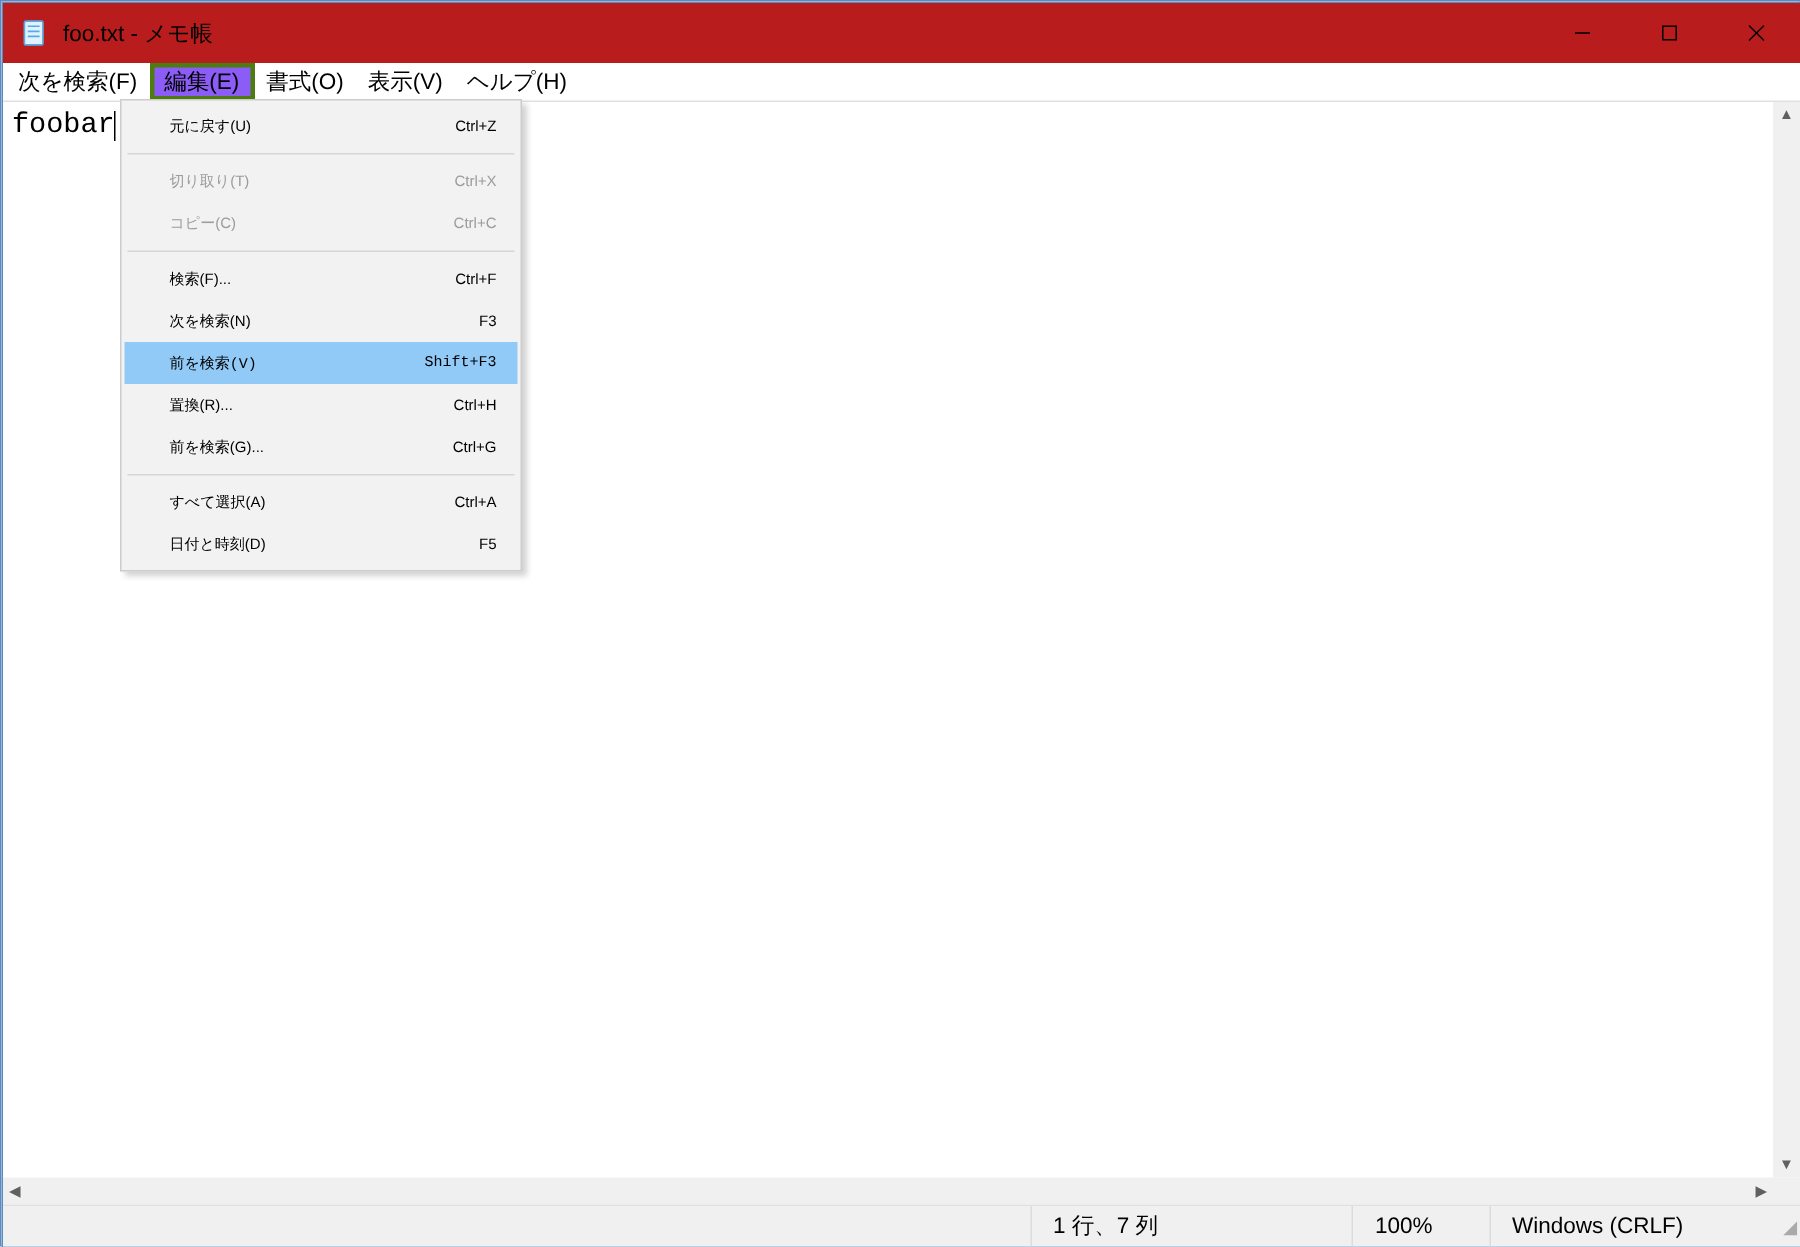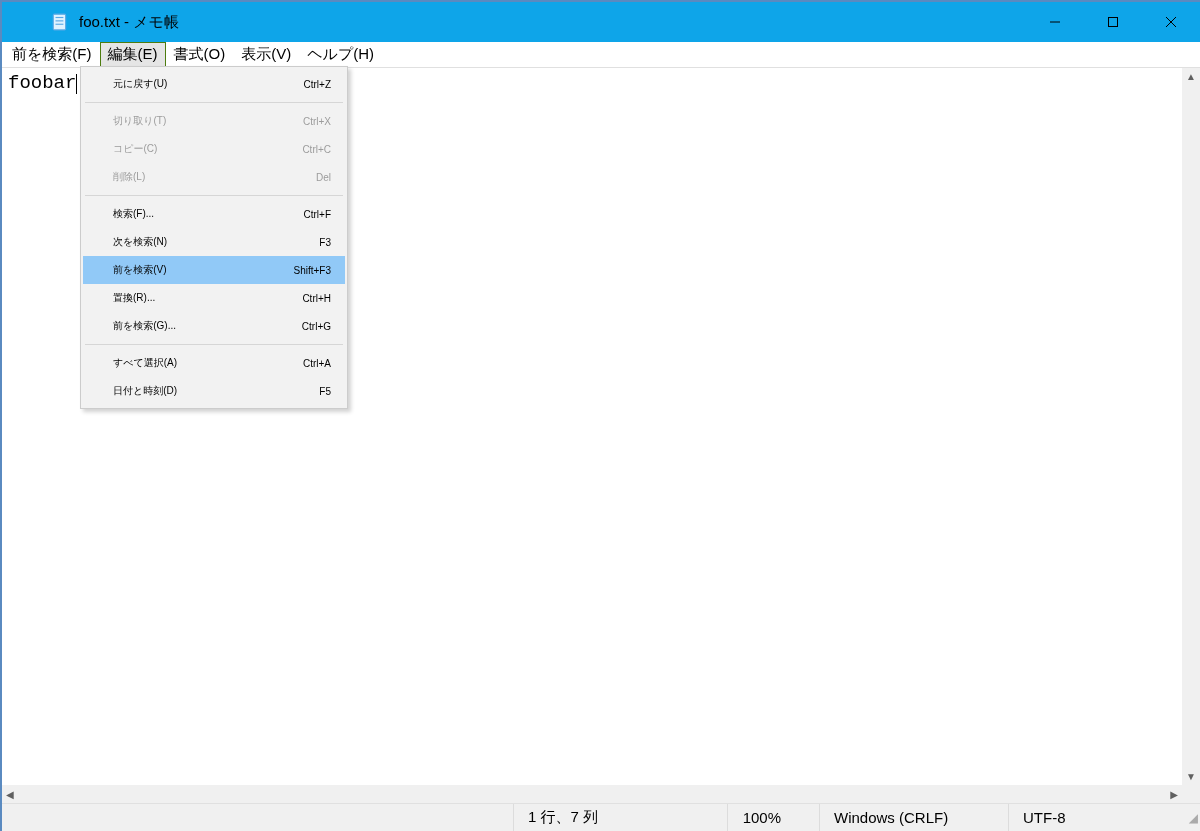--- a/index.html
+++ b/index.html
@@ -18,8 +18,7 @@
     height: 40px;
     display: flex;
     align-items: center;
-    background: #0ea5e9;
-    padding-left: 37px;
+    background: #b91c1c;
   }
   .titlebar .icon {
     width: 22px; height: 22px;

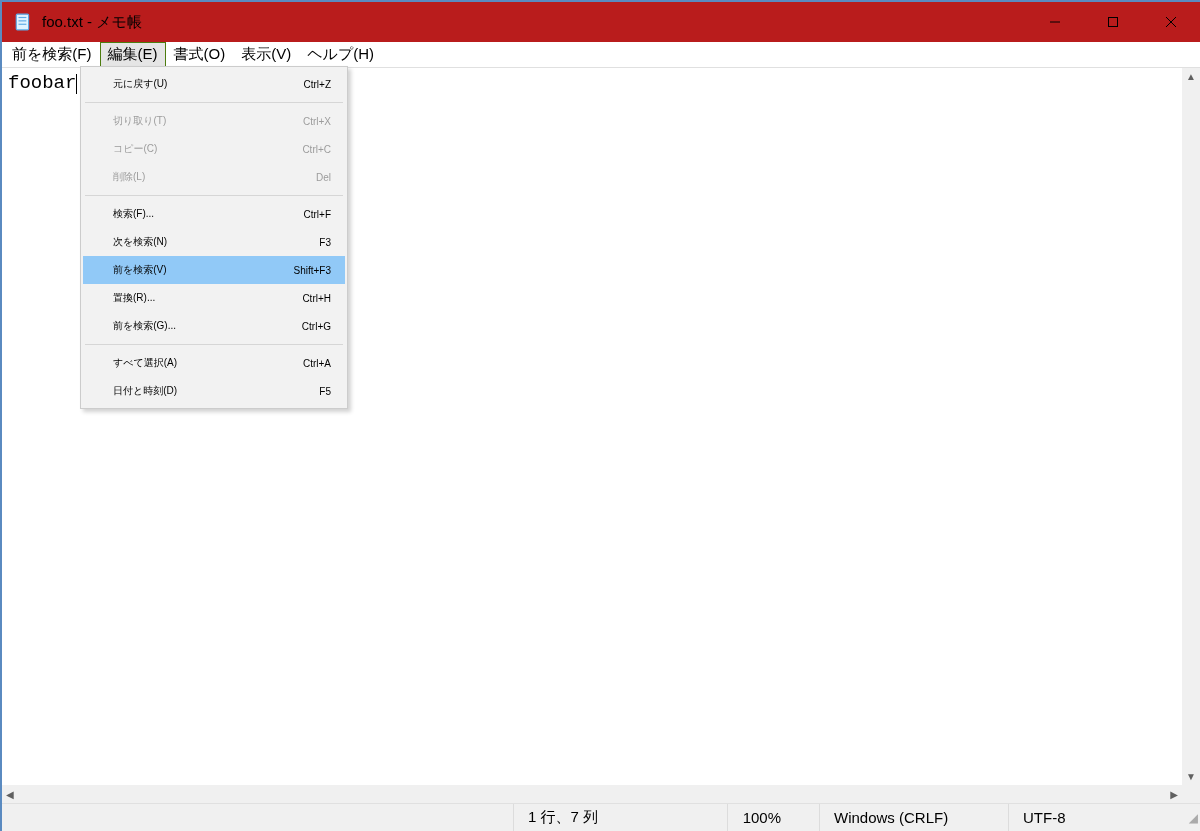--- a/index.html
+++ b/index.html
@@ -210,7 +210,7 @@
 </div>
 
 <div class="menubar">
-  <span class="menuitem">前を検索(F)</span>
+  <span class="menuitem">次を検索(F)</span>
   <span class="menuitem active">編集(E)</span>
   <span class="menuitem">書式(O)</span>
   <span class="menuitem">表示(V)</span>

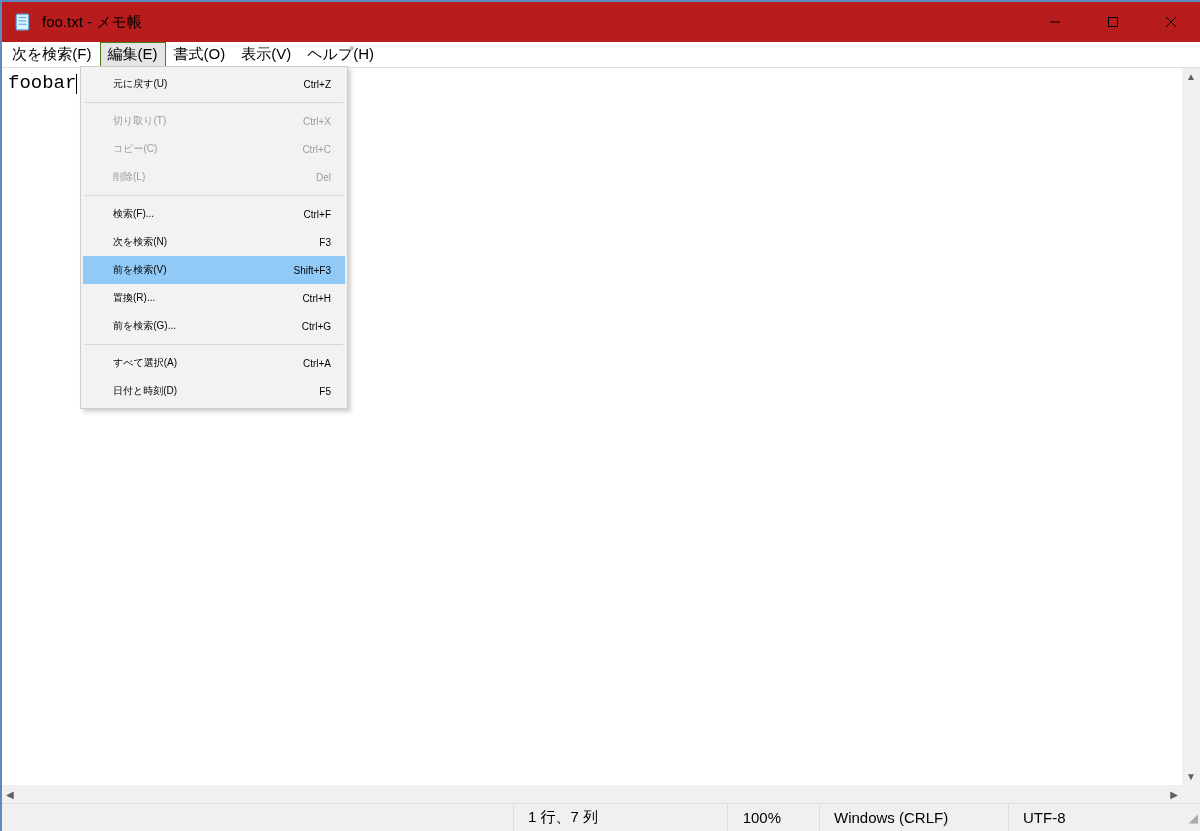--- a/index.html
+++ b/index.html
@@ -57,8 +57,8 @@
     height: 100%;
   }
   .menuitem.active {
-    background: #e5e5e5;
-    border: 1px solid #4d7c0f;
+    background: #8b5cf6;
+    border: 3px solid #4d7c0f;
     padding: 0 7px;
   }
 

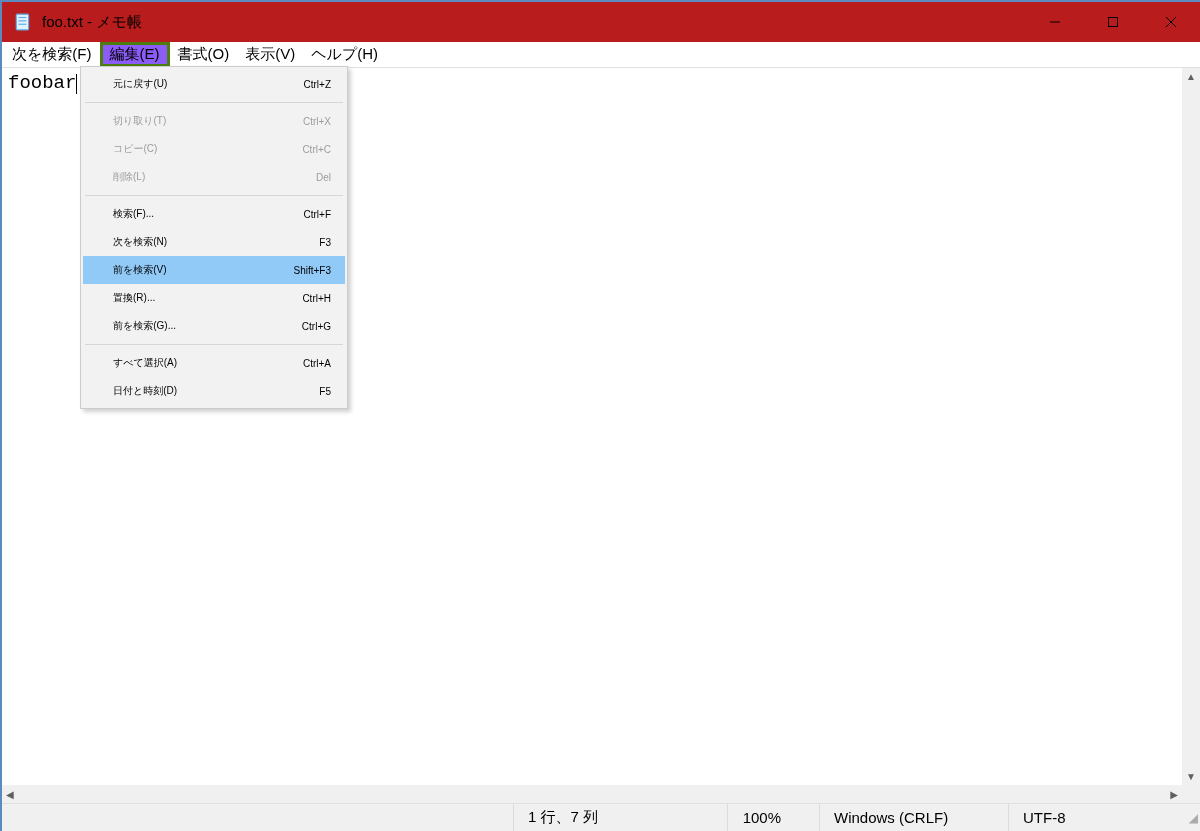--- a/index.html
+++ b/index.html
@@ -245,10 +245,6 @@
     <span class="label">コピー(C)</span>
     <span class="shortcut">Ctrl+C</span>
   </div>
-  <div class="dd-item disabled">
-    <span class="label">削除(L)</span>
-    <span class="shortcut">Del</span>
-  </div>
   <div class="dd-sep"></div>
   <div class="dd-item">
     <span class="label">検索(F)...</span>

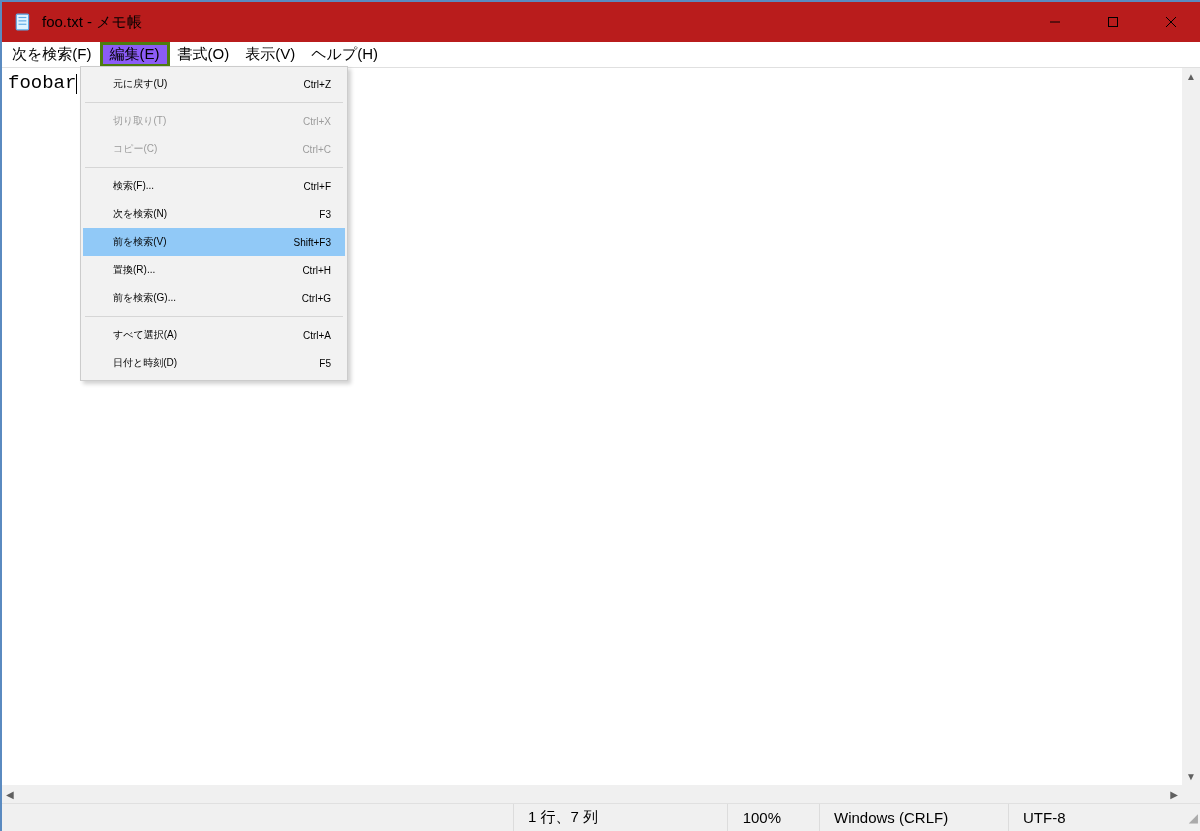--- a/index.html
+++ b/index.html
@@ -138,7 +138,7 @@
   .dd-item .label { flex: 1 1 auto; }
   .dd-item .shortcut { flex: 0 0 auto; color: inherit; text-align: right; }
   .dd-item.disabled { color: #9c9c9c; }
-  .dd-item.highlight { background: #91c9f7; color: #000; }
+  .dd-item.highlight { background: #91c9f7; color: #000; font-family: Liberation Mono, monospace; }
   .dd-sep {
     height: 1px;
     background: #d6d6d6;

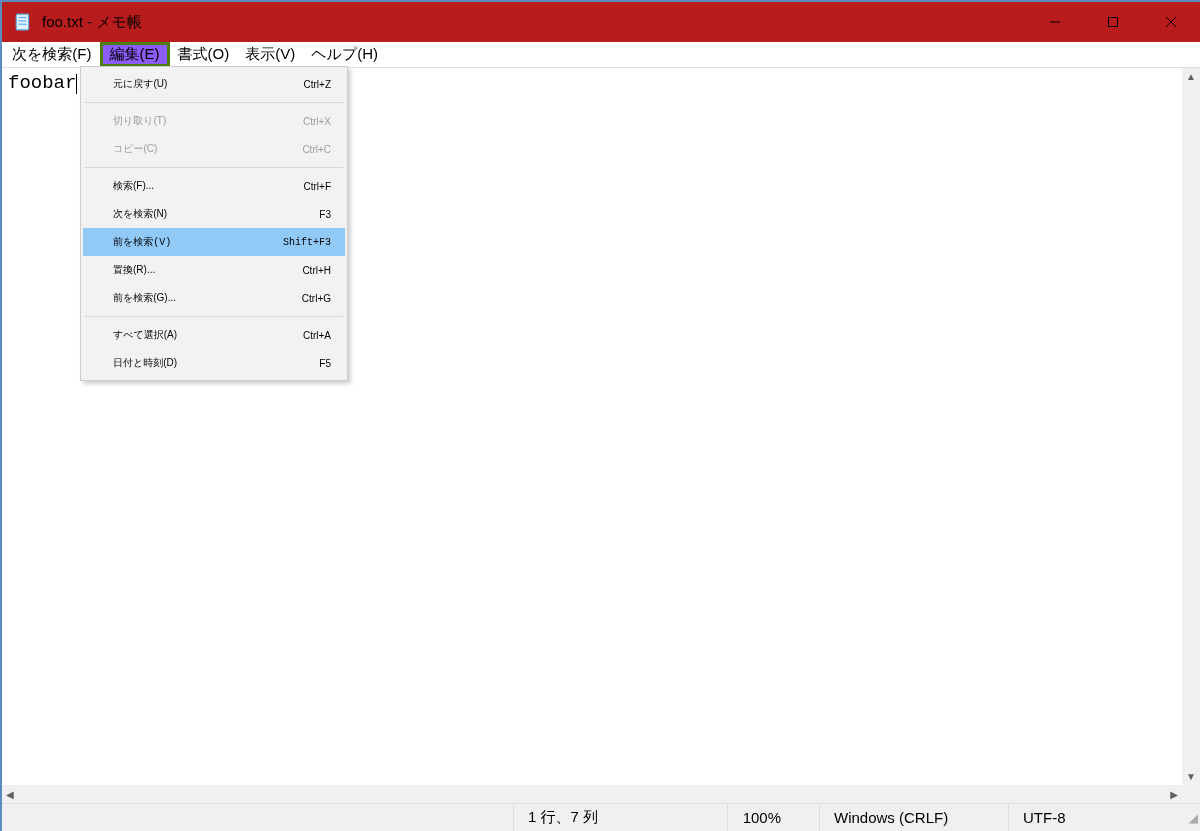--- a/index.html
+++ b/index.html
@@ -282,7 +282,6 @@
   <span class="status-cell pos">1 行、7 列</span>
   <span class="status-cell zoom">100%</span>
   <span class="status-cell eol">Windows (CRLF)</span>
-  <span class="status-cell enc">UTF-8</span>
   <span class="resize-grip">◢</span>
 </div>
 

